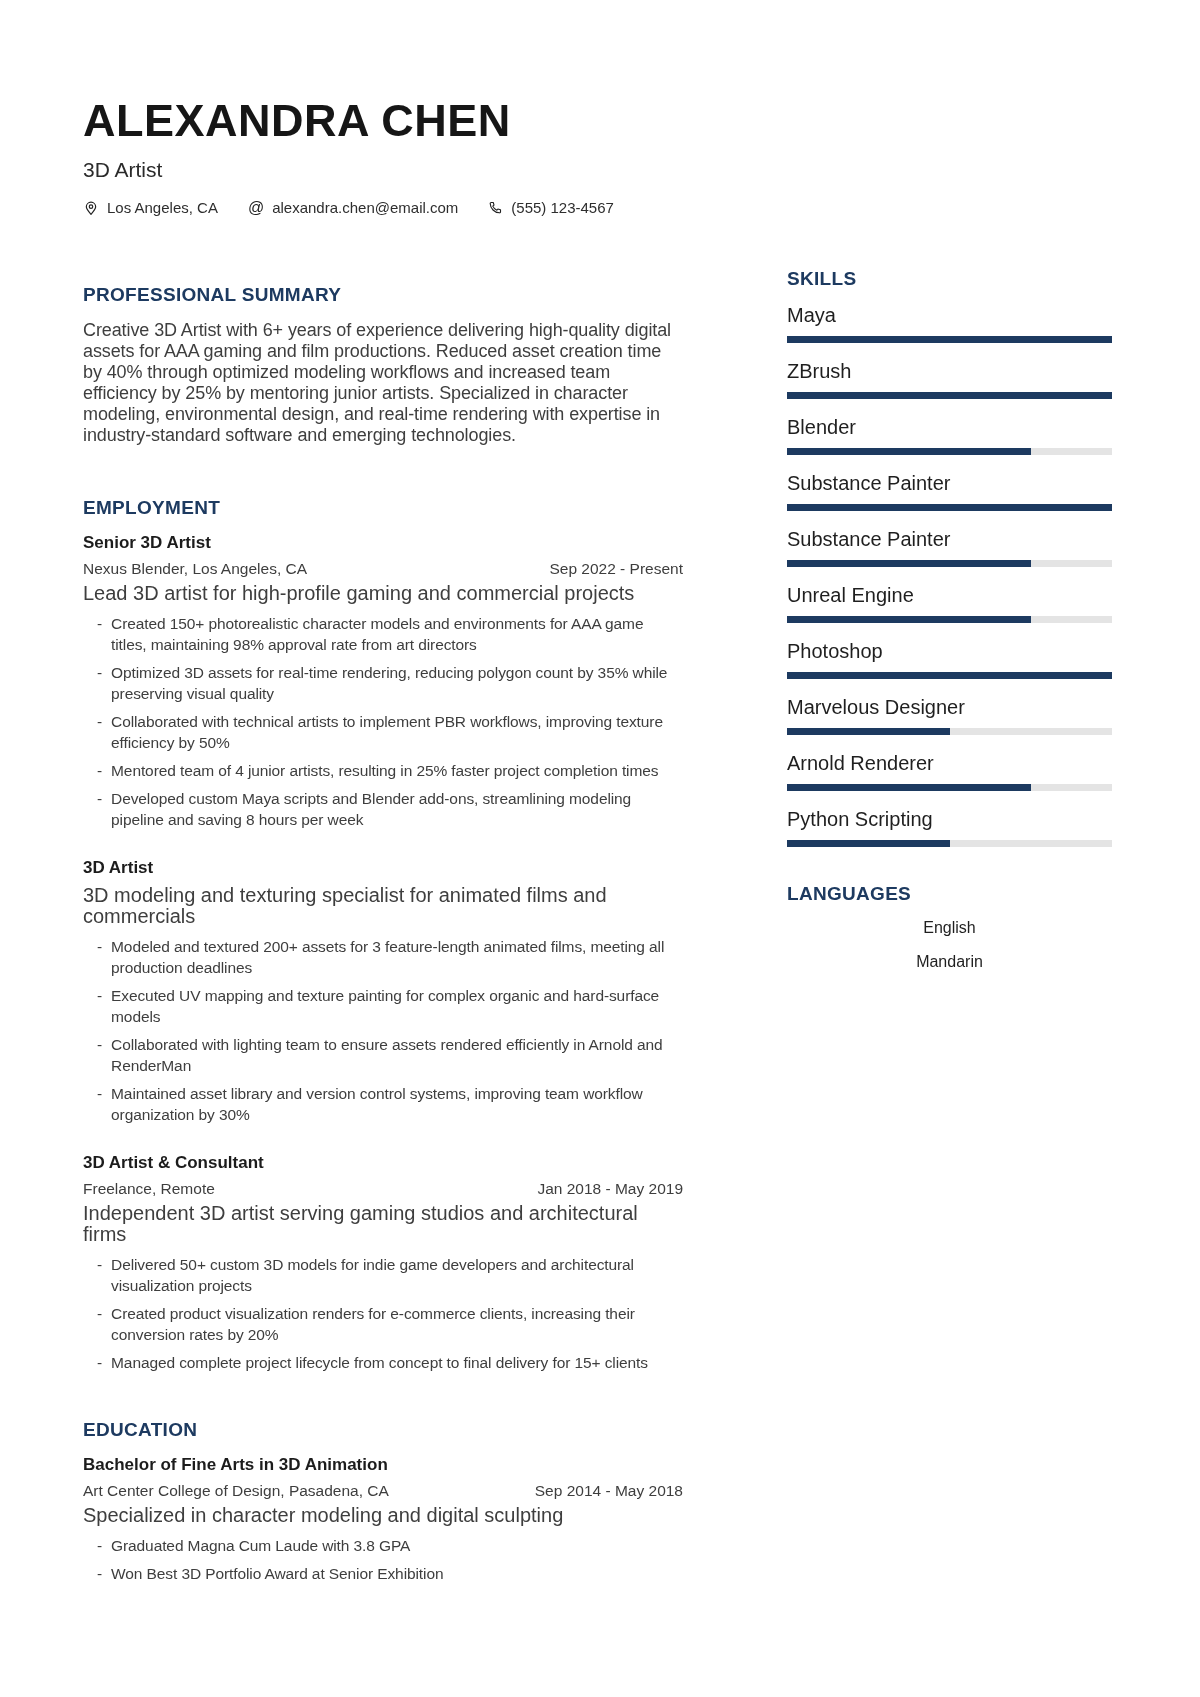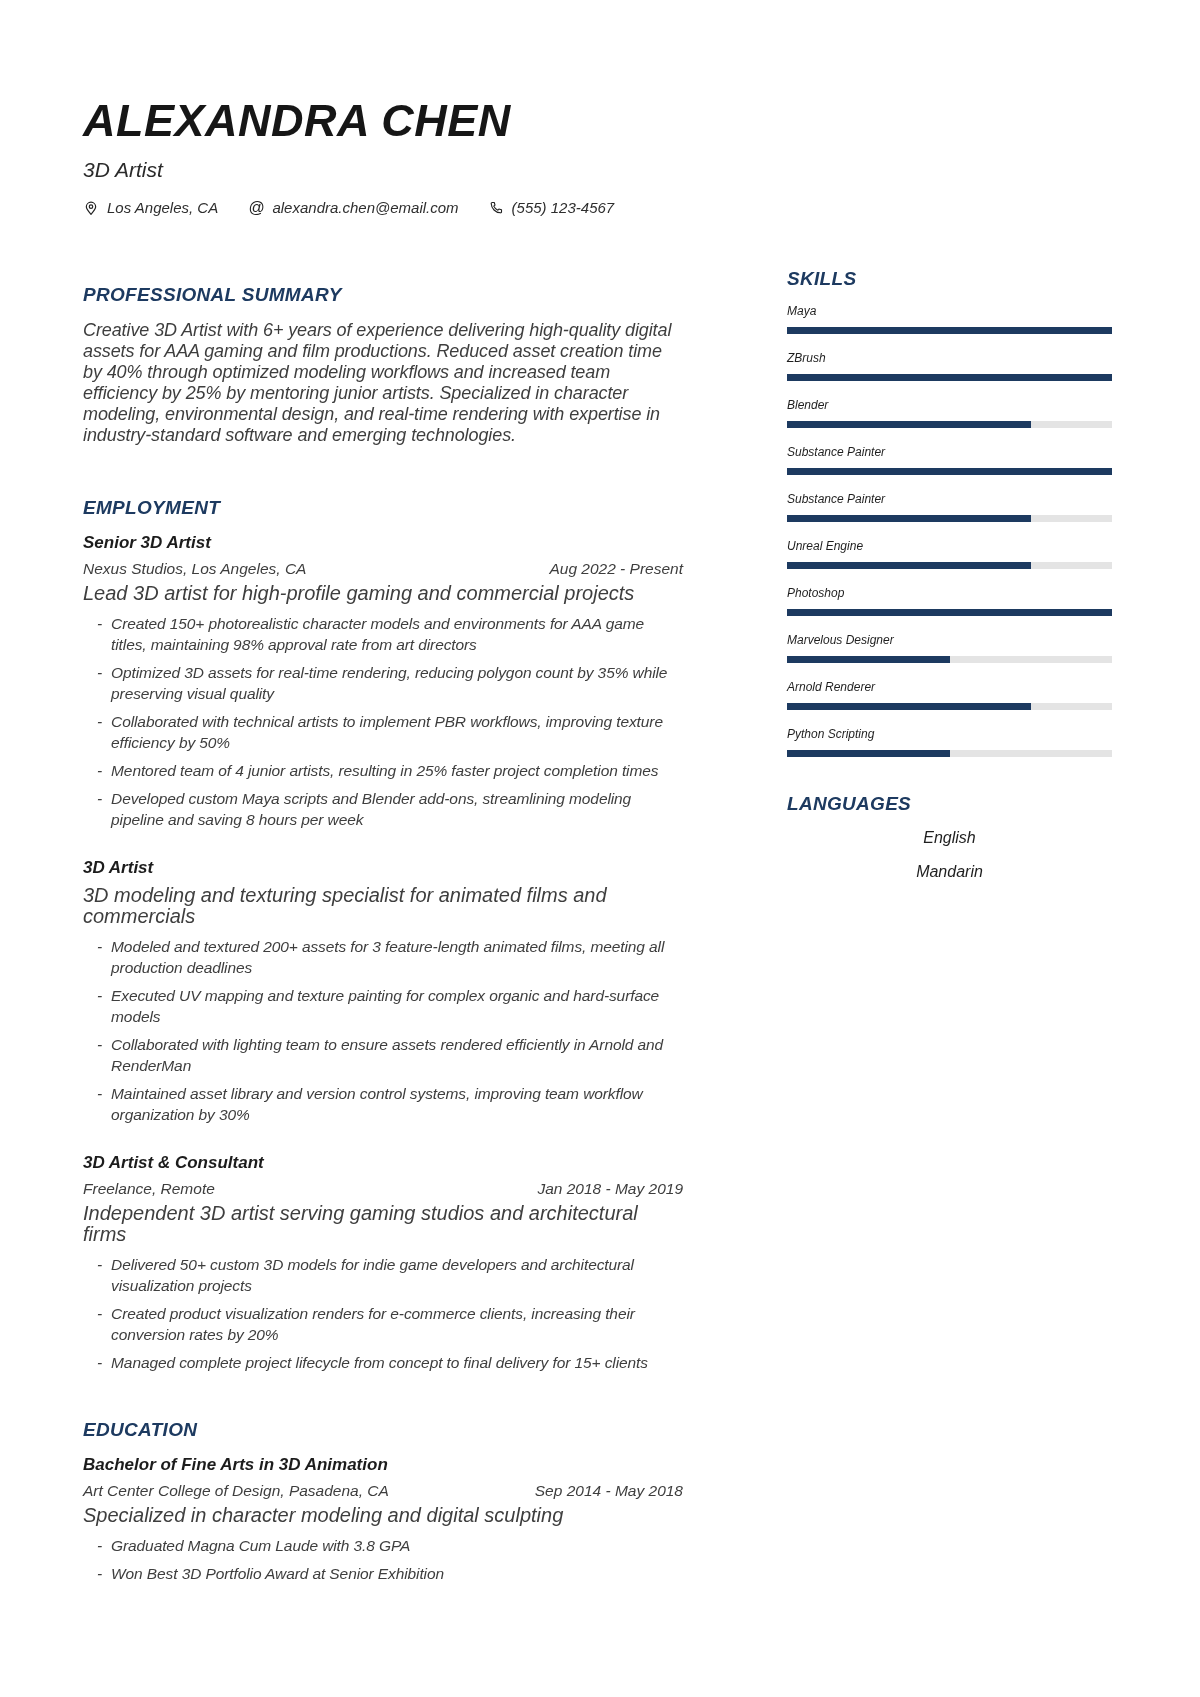--- a/index.html
+++ b/index.html
@@ -20,7 +20,6 @@
     min-height:1697px;
     background:#ffffff;
     padding:98px 88px 60px 83px;
-    font-style:italic;
   }
   
   .name{

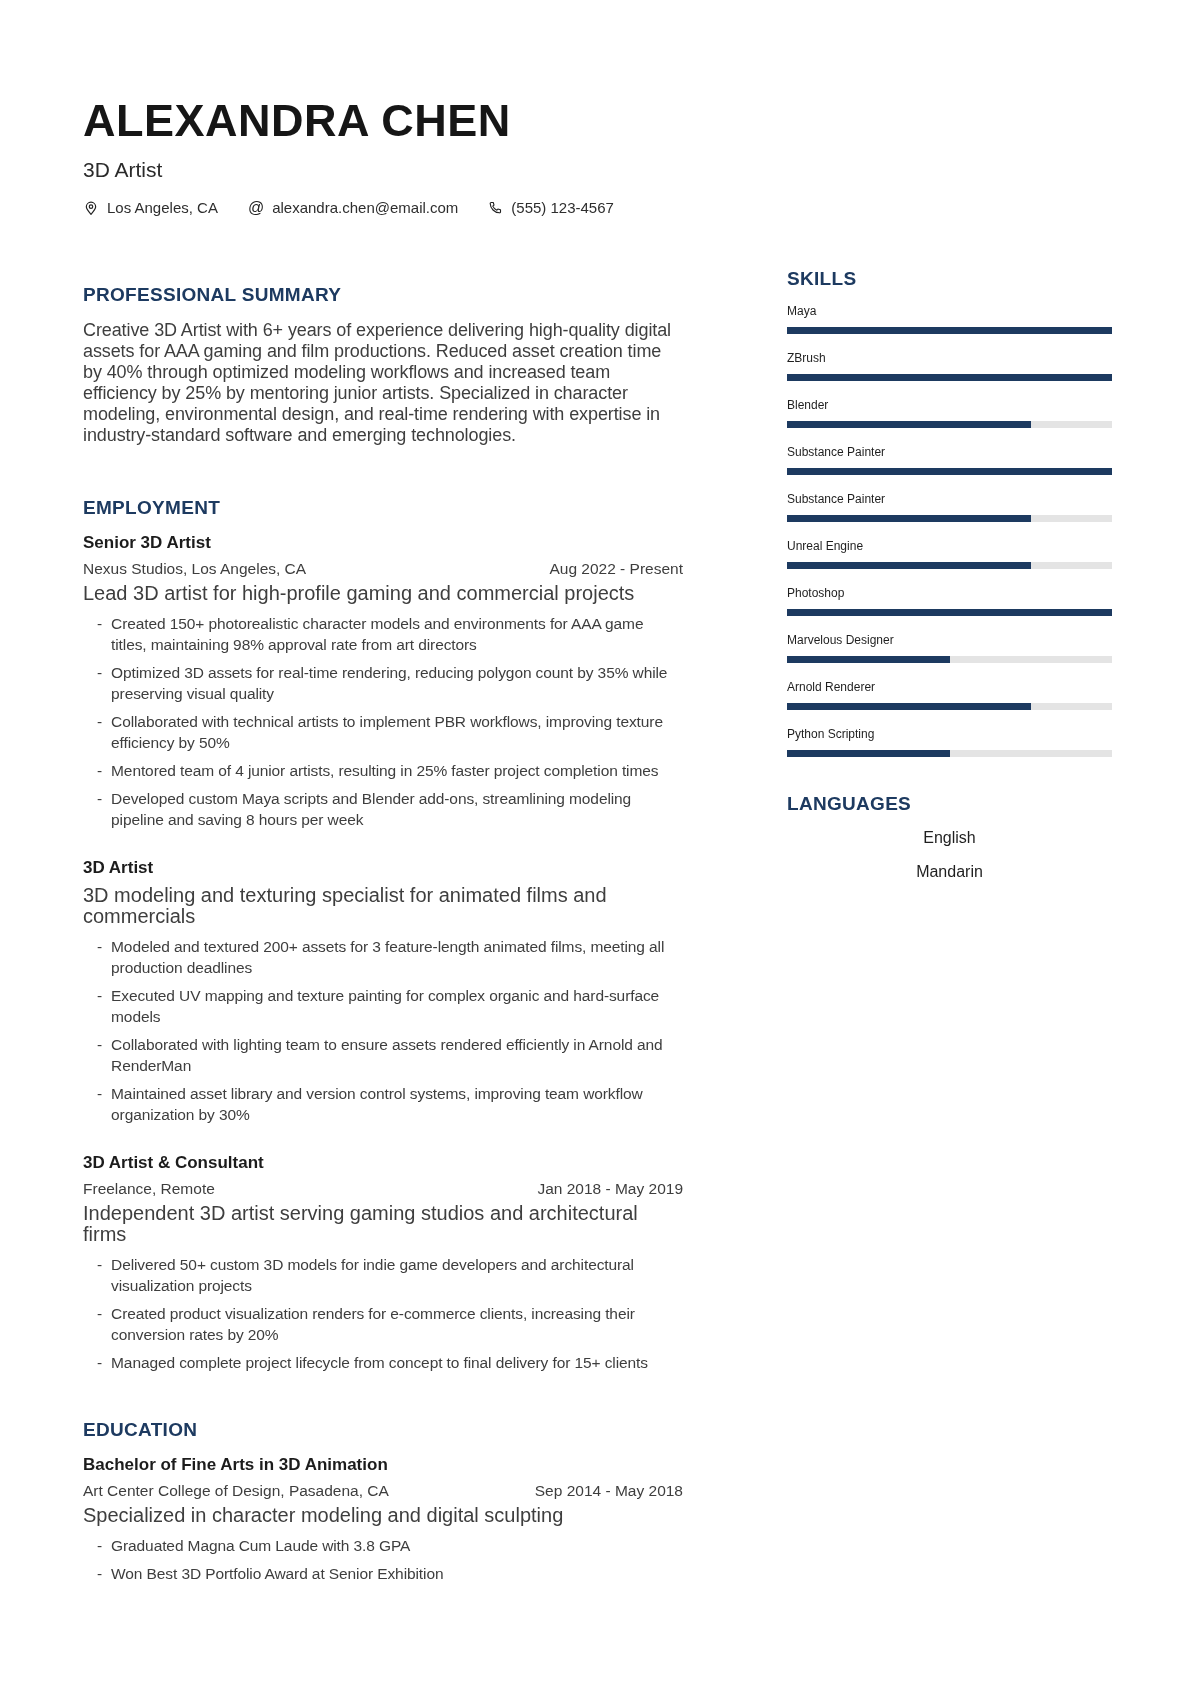--- a/index.html
+++ b/index.html
@@ -106,7 +106,7 @@
   
   .skill{margin-bottom:17px;}
   .skill-name{
-    font-size:12px;
+    font-size:20px;
     color:#1f1f1f;
     margin-bottom:9px;
   }

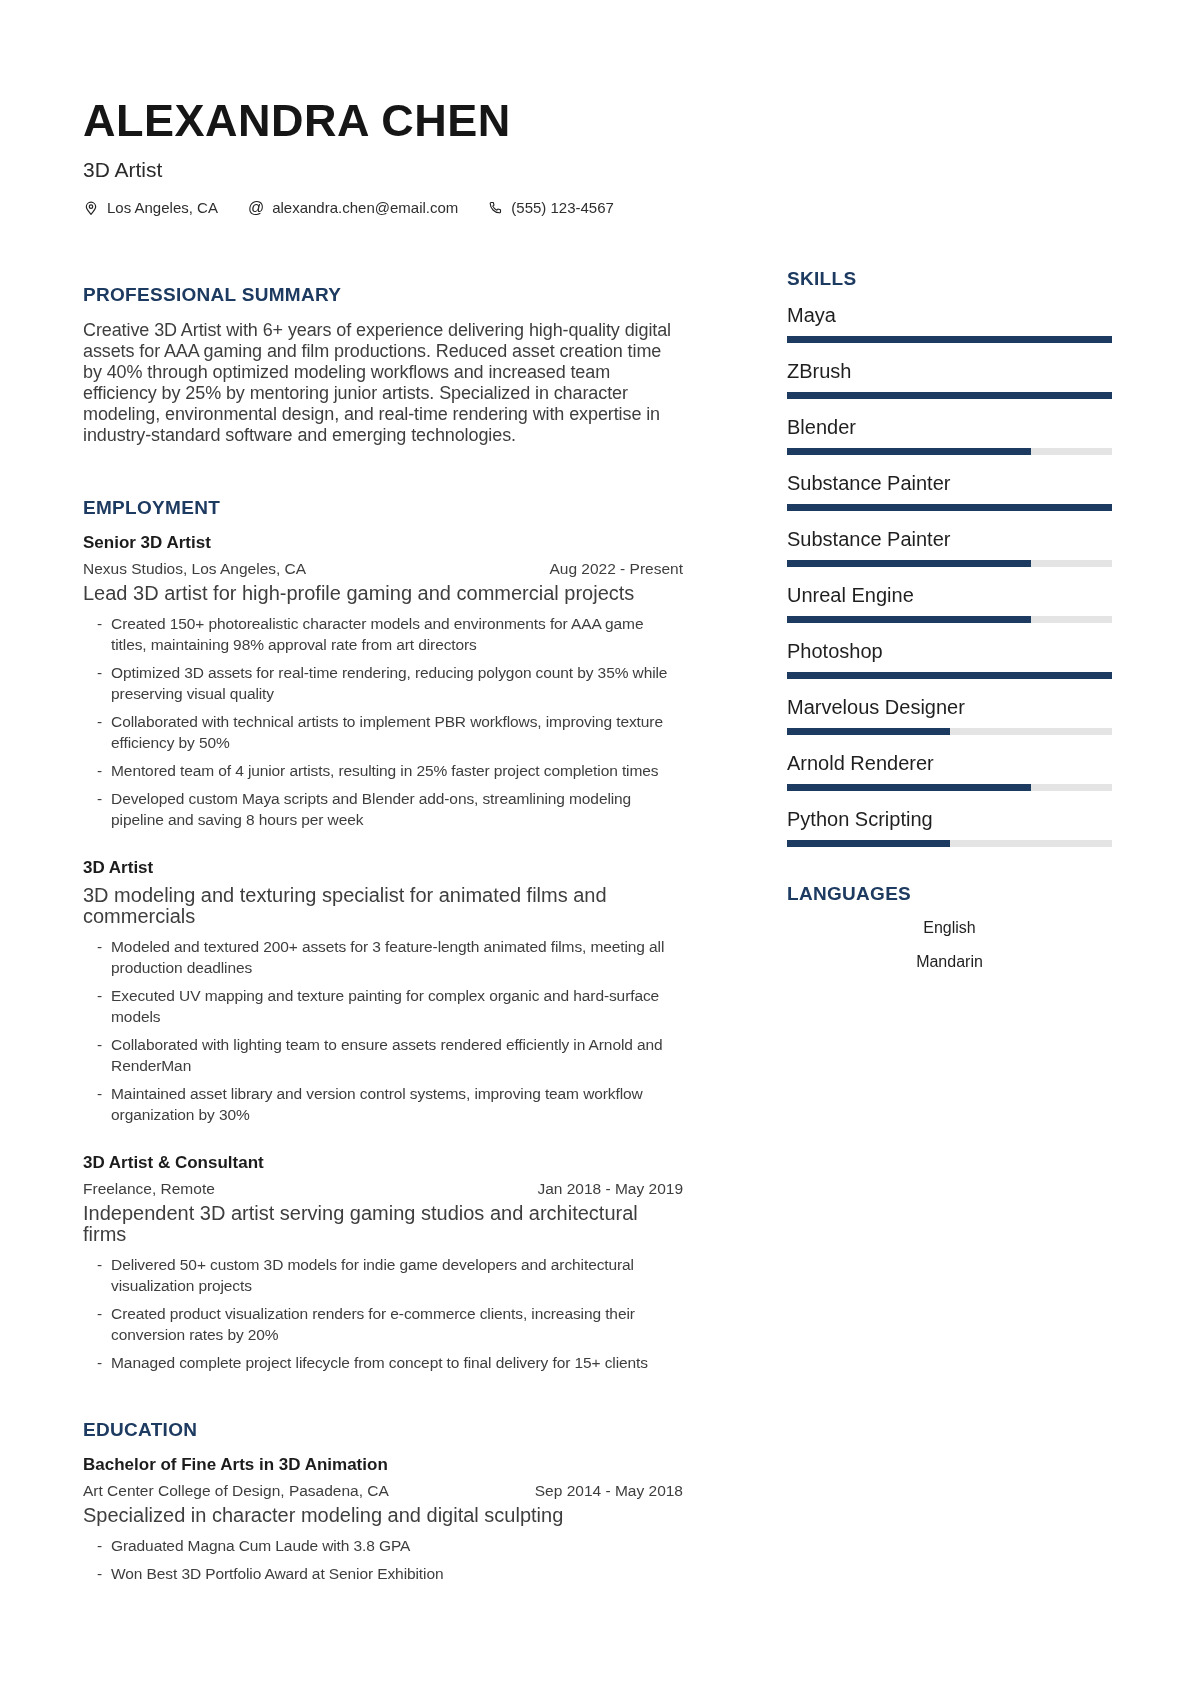--- a/index.html
+++ b/index.html
@@ -172,7 +172,7 @@
         <article class="job">
           <h3 class="role">Senior 3D Artist</h3>
           <div class="meta-row">
-            <span>Nexus Studios, Los Angeles, CA</span>
+            <span>Nexus Blender, Los Angeles, CA</span>
             <span class="dates">Aug 2022 - Present</span>
           </div>
           <div class="job-desc">Lead 3D artist for high-profile gaming and commercial projects</div>

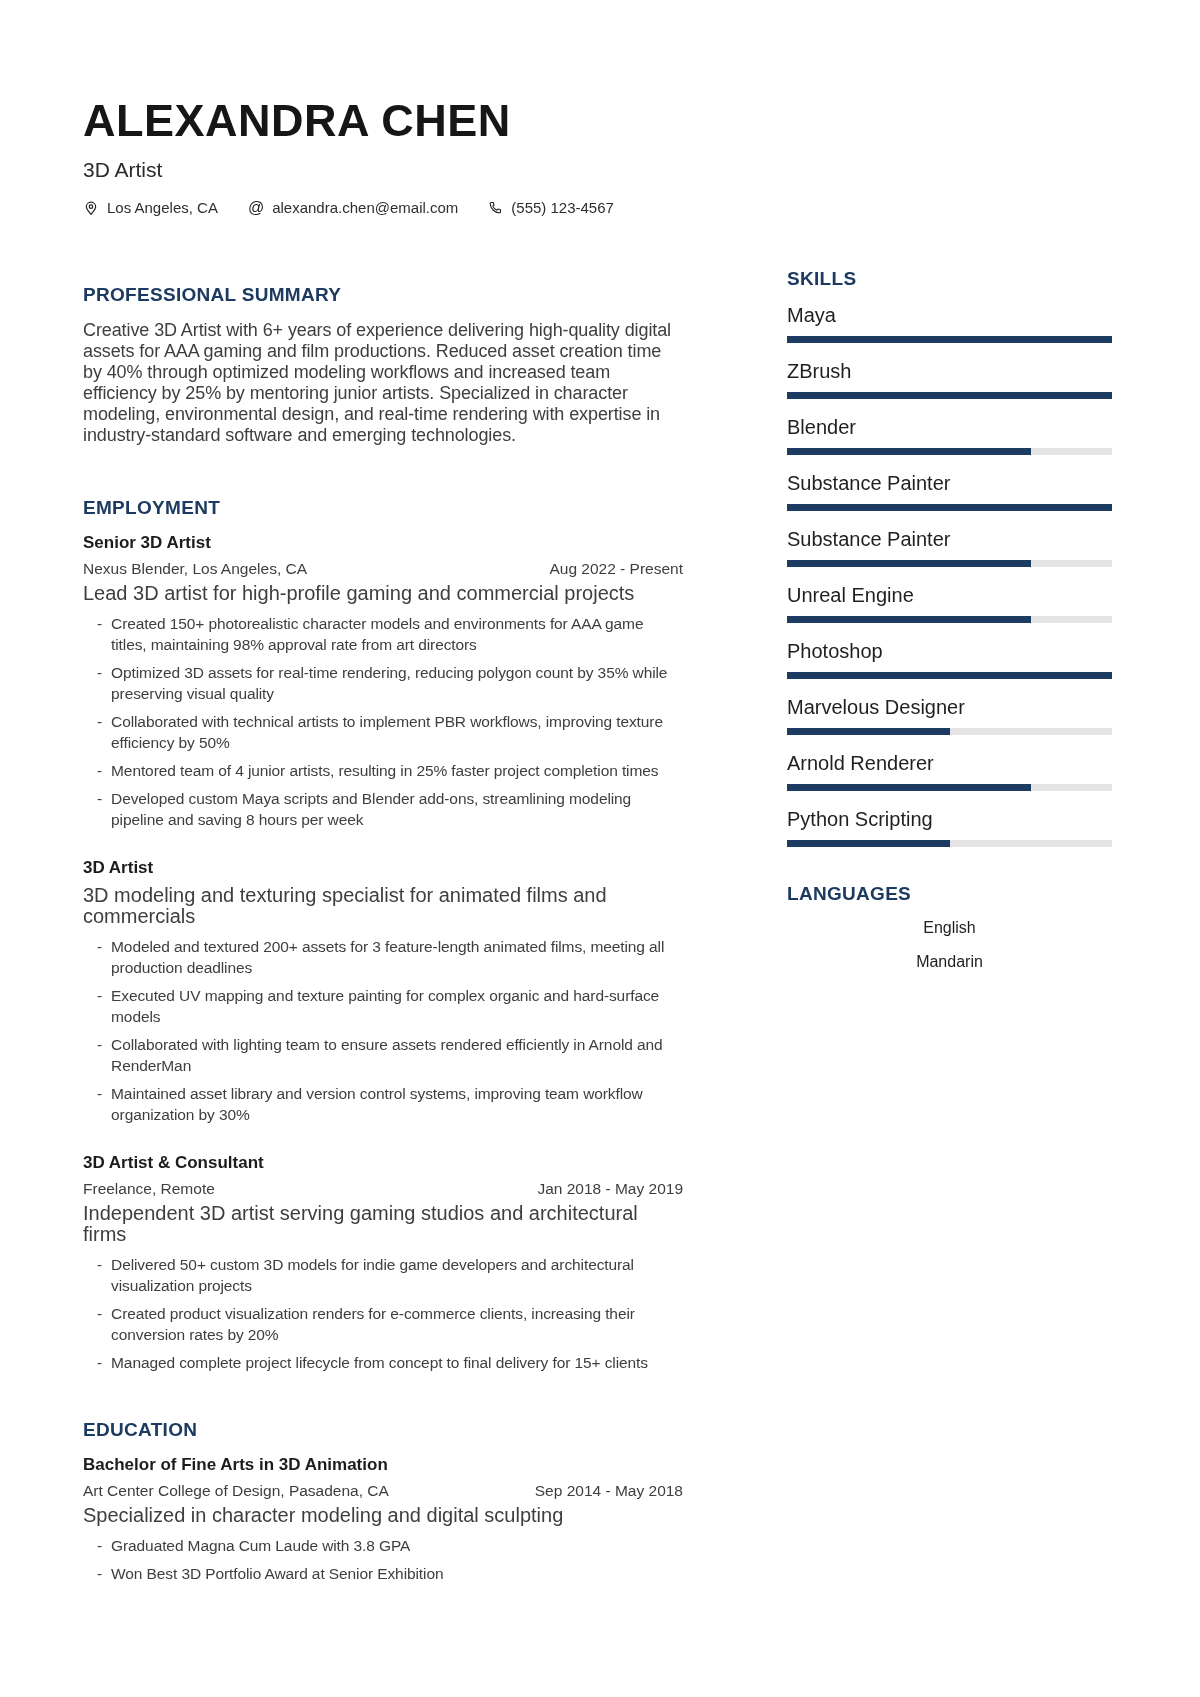--- a/index.html
+++ b/index.html
@@ -173,7 +173,7 @@
           <h3 class="role">Senior 3D Artist</h3>
           <div class="meta-row">
             <span>Nexus Blender, Los Angeles, CA</span>
-            <span class="dates">Aug 2022 - Present</span>
+            <span class="dates">Sep 2022 - Present</span>
           </div>
           <div class="job-desc">Lead 3D artist for high-profile gaming and commercial projects</div>
           <ul class="bullets">

